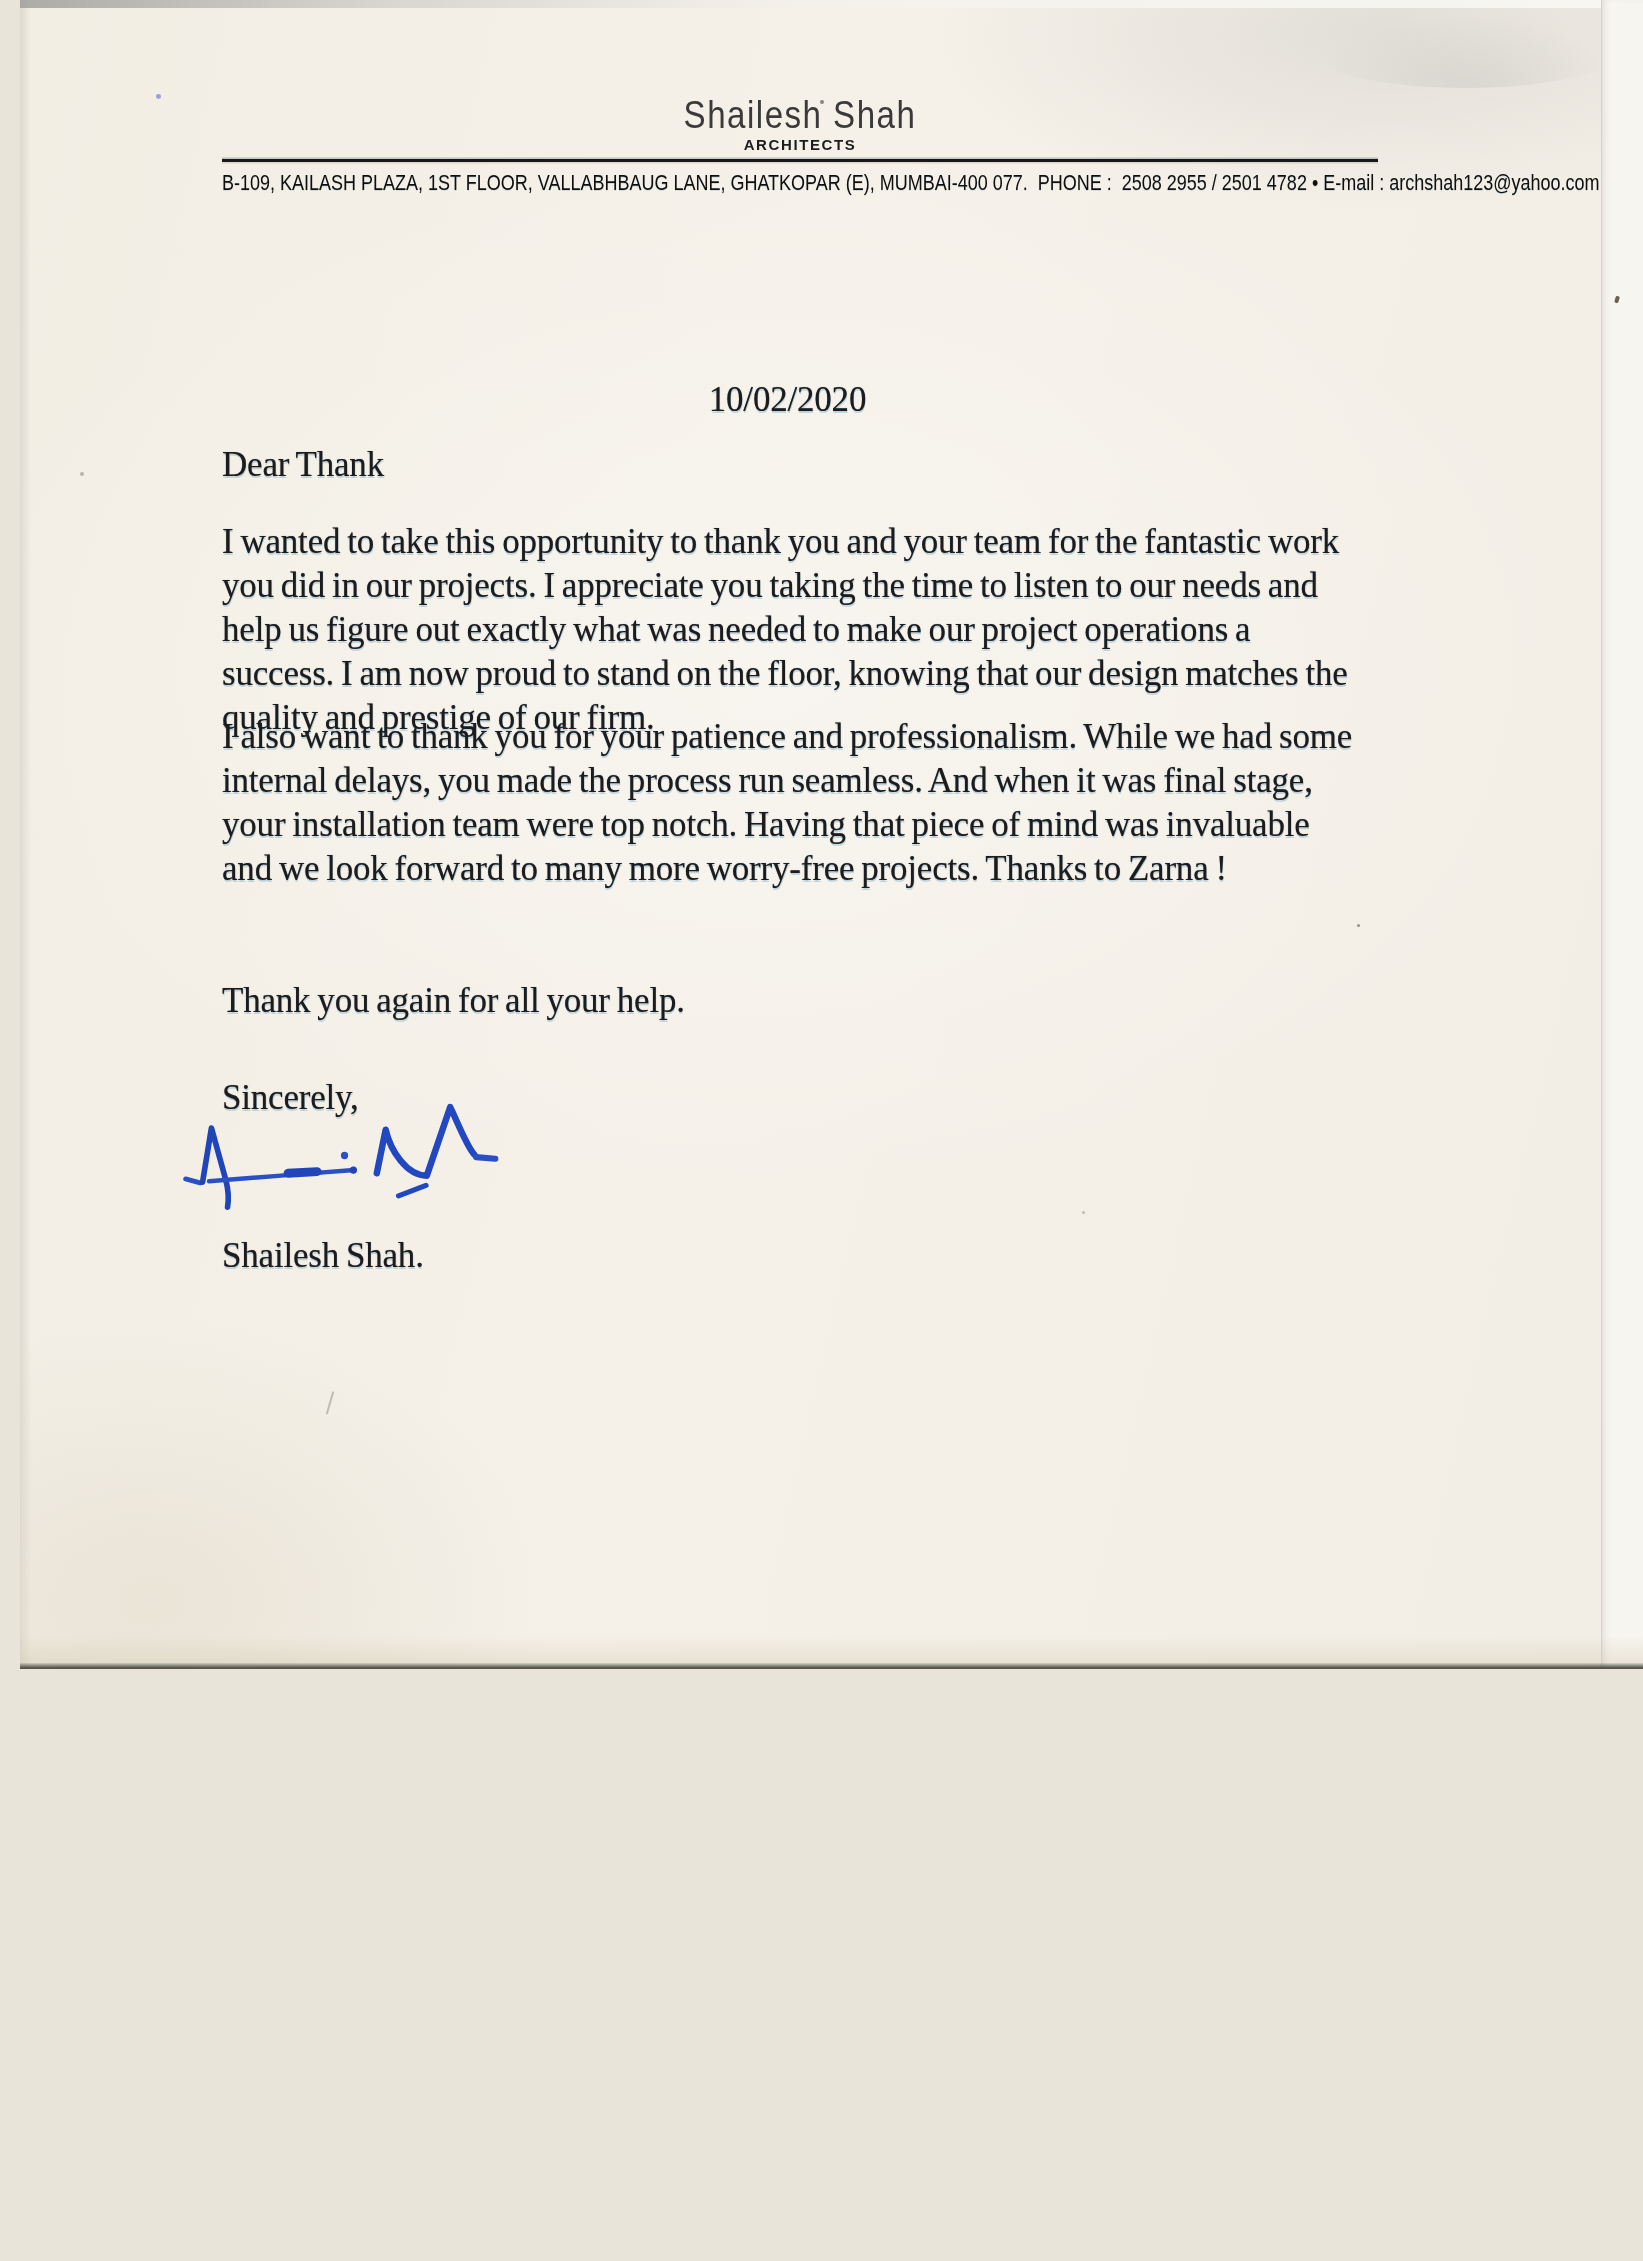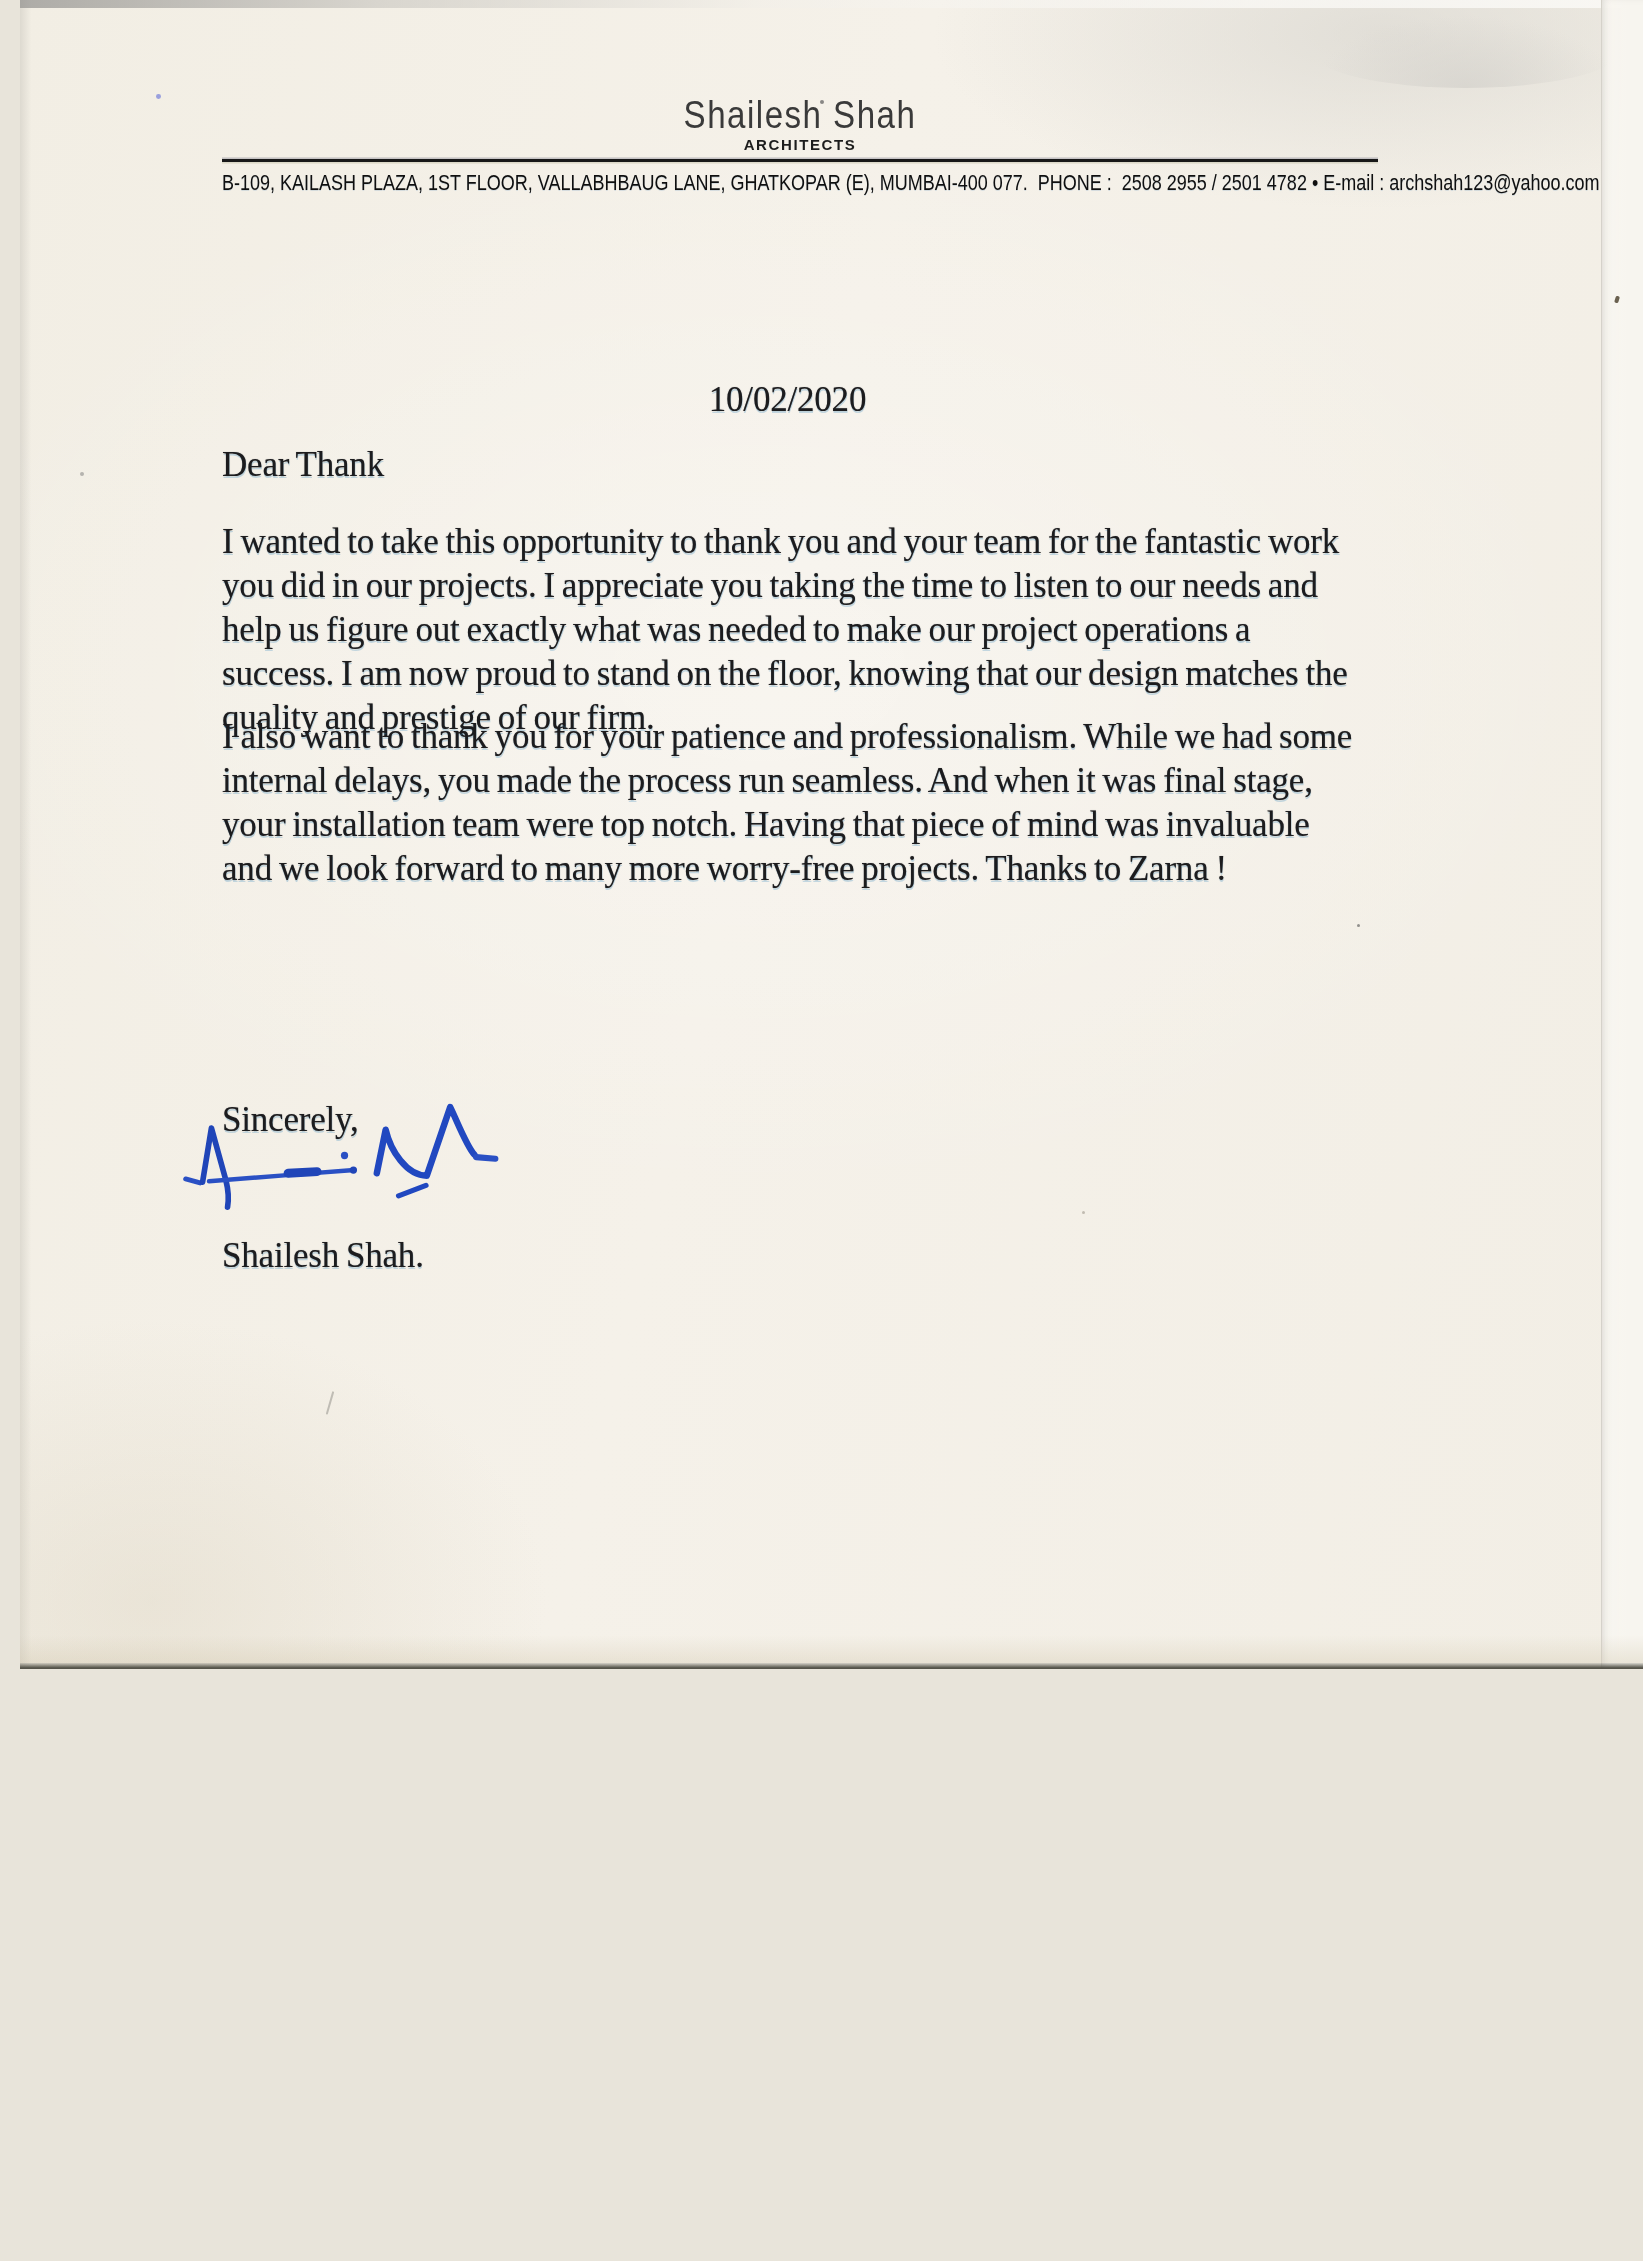--- a/index.html
+++ b/index.html
@@ -145,6 +145,7 @@
   <div class="body-text salutation">Dear Thank</div>
   <div class="body-text paragraph-1">I wanted to take this opportunity to thank you and your team for the fantastic work you did in our projects. I appreciate you taking the time to listen to our needs and help us figure out exactly what was needed to make our project operations a success. I am now proud to stand on the floor, knowing that our design matches the quality and prestige of our firm.</div>
   <div class="body-text paragraph-2">I also want to thank you for your patience and professionalism. While we had some internal delays, you made the process run seamless. And when it was final stage, your installation team were top notch. Having that piece of mind was invaluable and we look forward to many more worry-free projects. Thanks to Zarna !</div>
+  <div class="body-text closing-line">Thank you again for all your help.</div>
   <div class="body-text signoff">Sincerely,</div>
 
   <div class="signature-wrap">

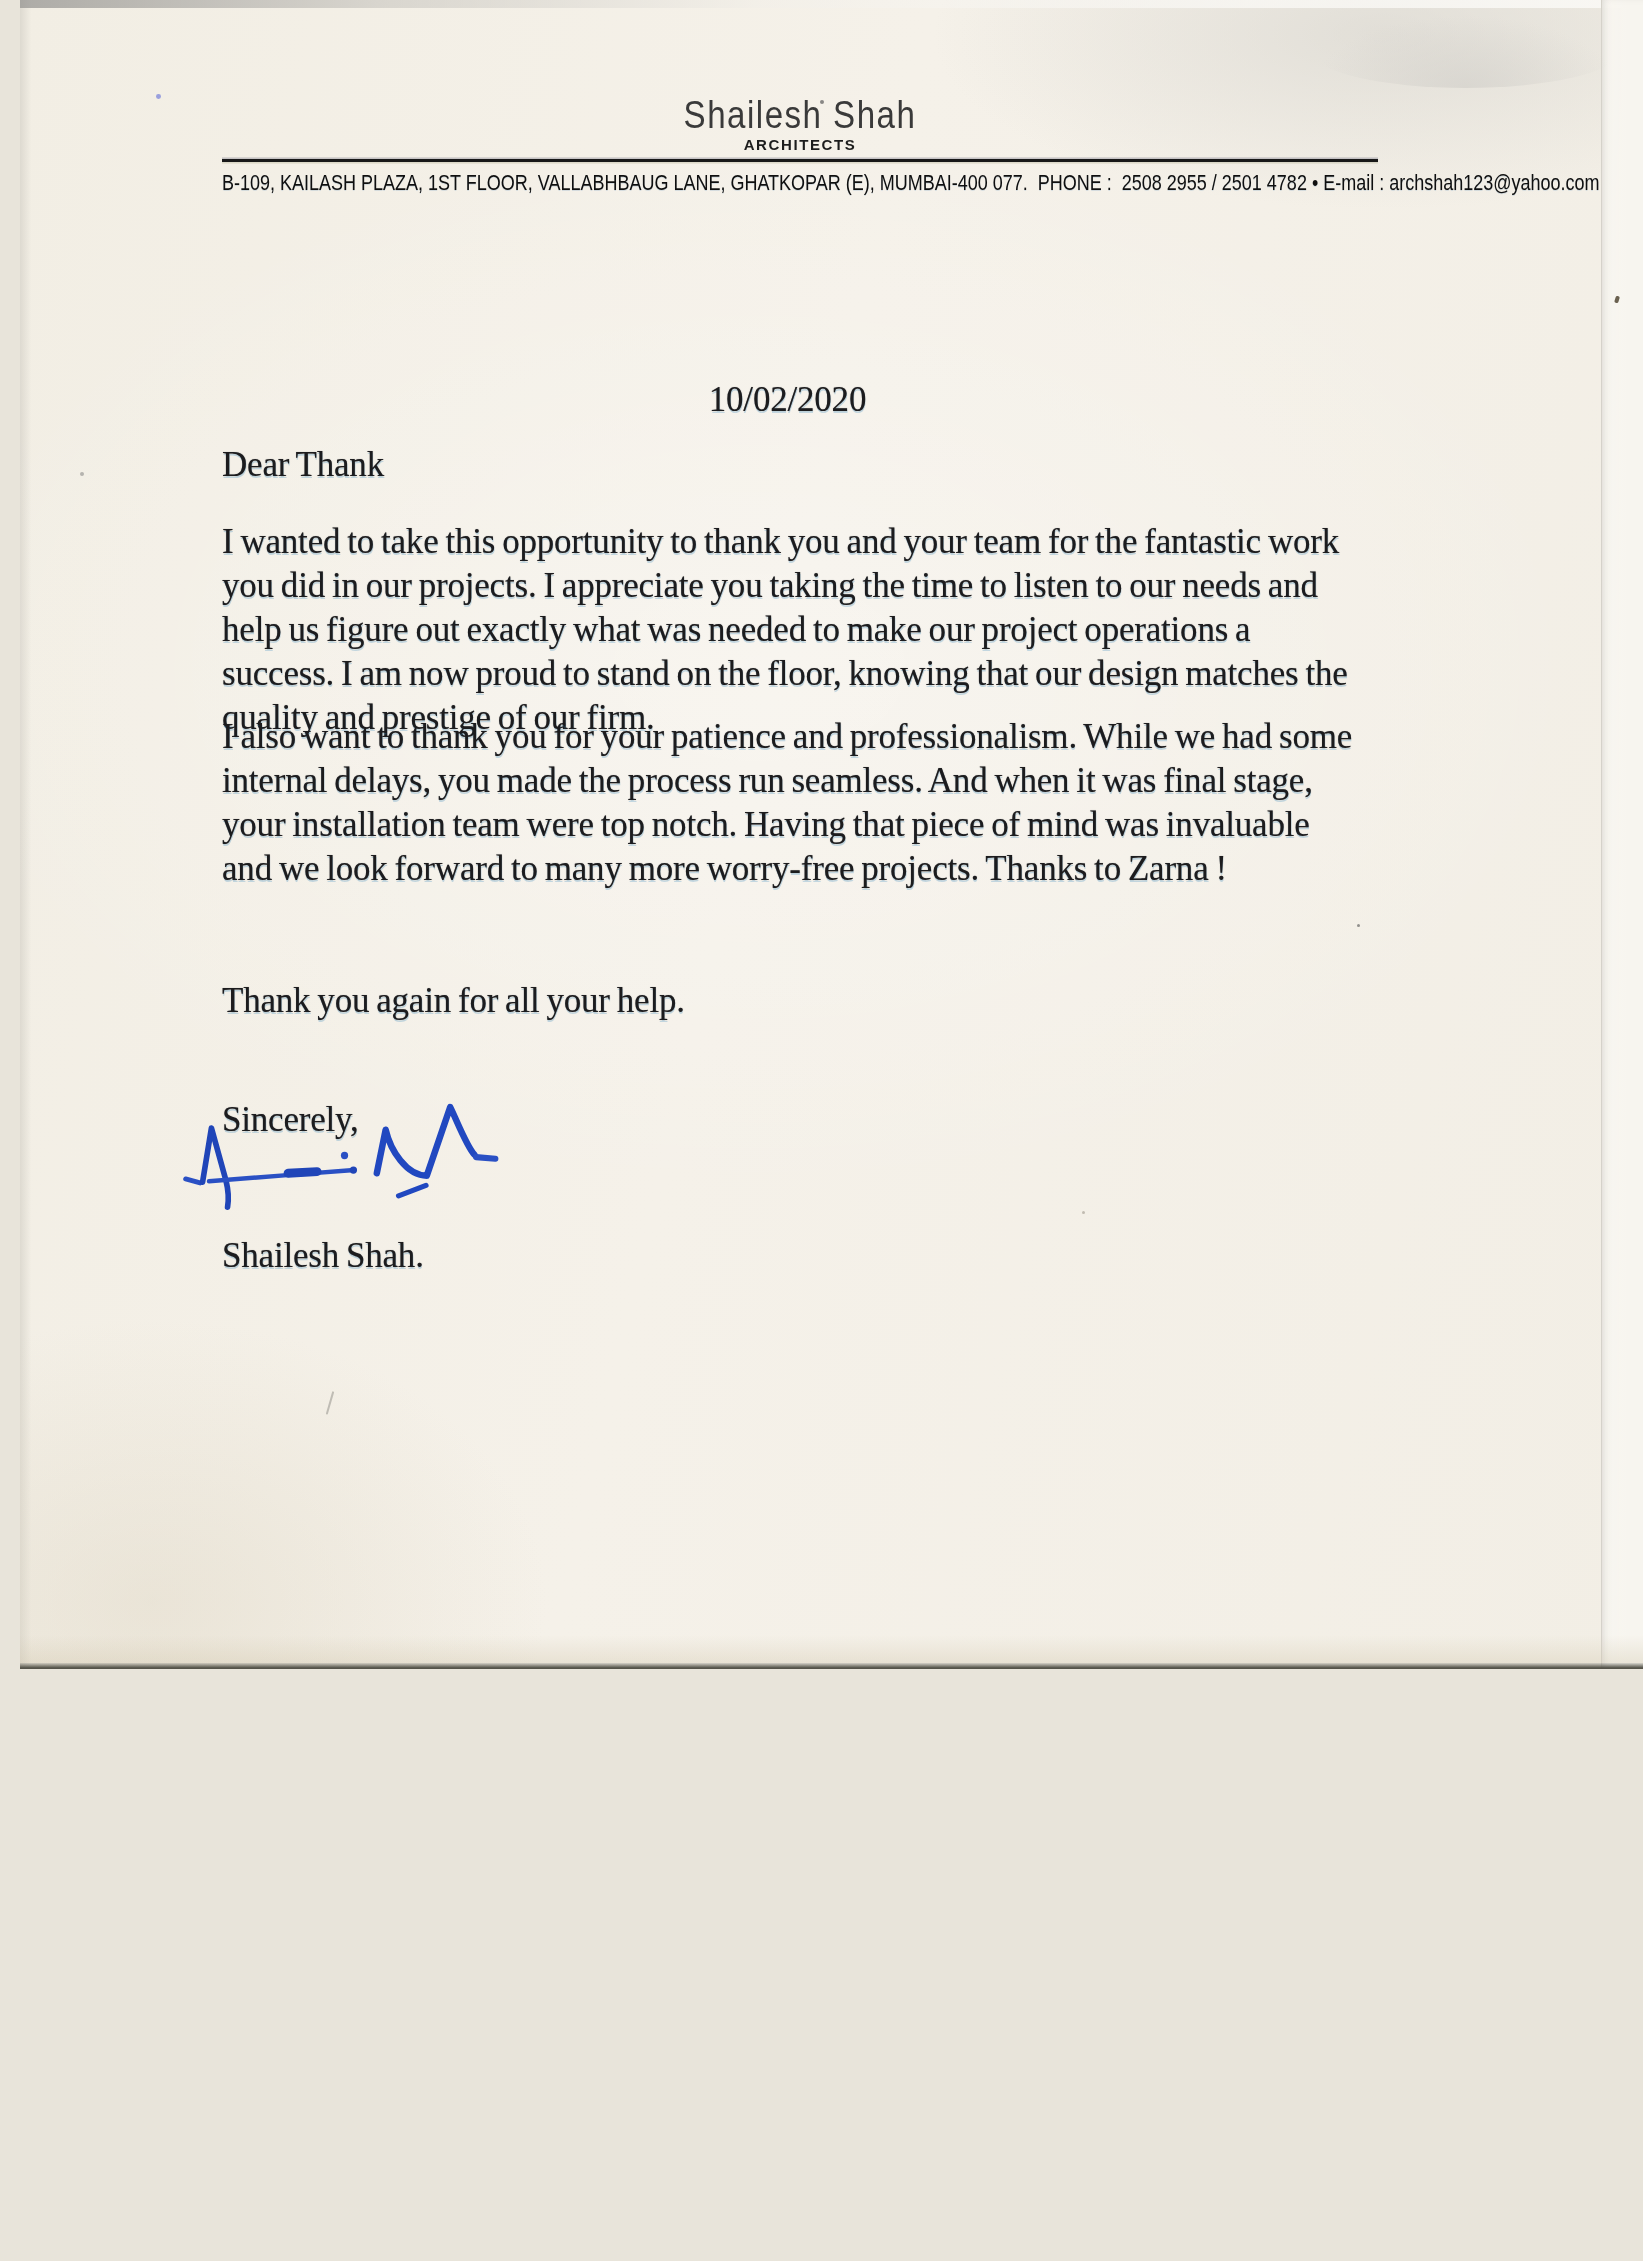--- a/index.html
+++ b/index.html
@@ -104,7 +104,7 @@
   .paragraph-1   { top: 520px; }
   .paragraph-2   { top: 715px; }
   .closing-line  { top: 979px; }
-  .signoff       { top: 1098px; }
+  .signoff       { top: 1076px; }
   .signed-name   { top: 1234px; }
   
   .signature-wrap {

